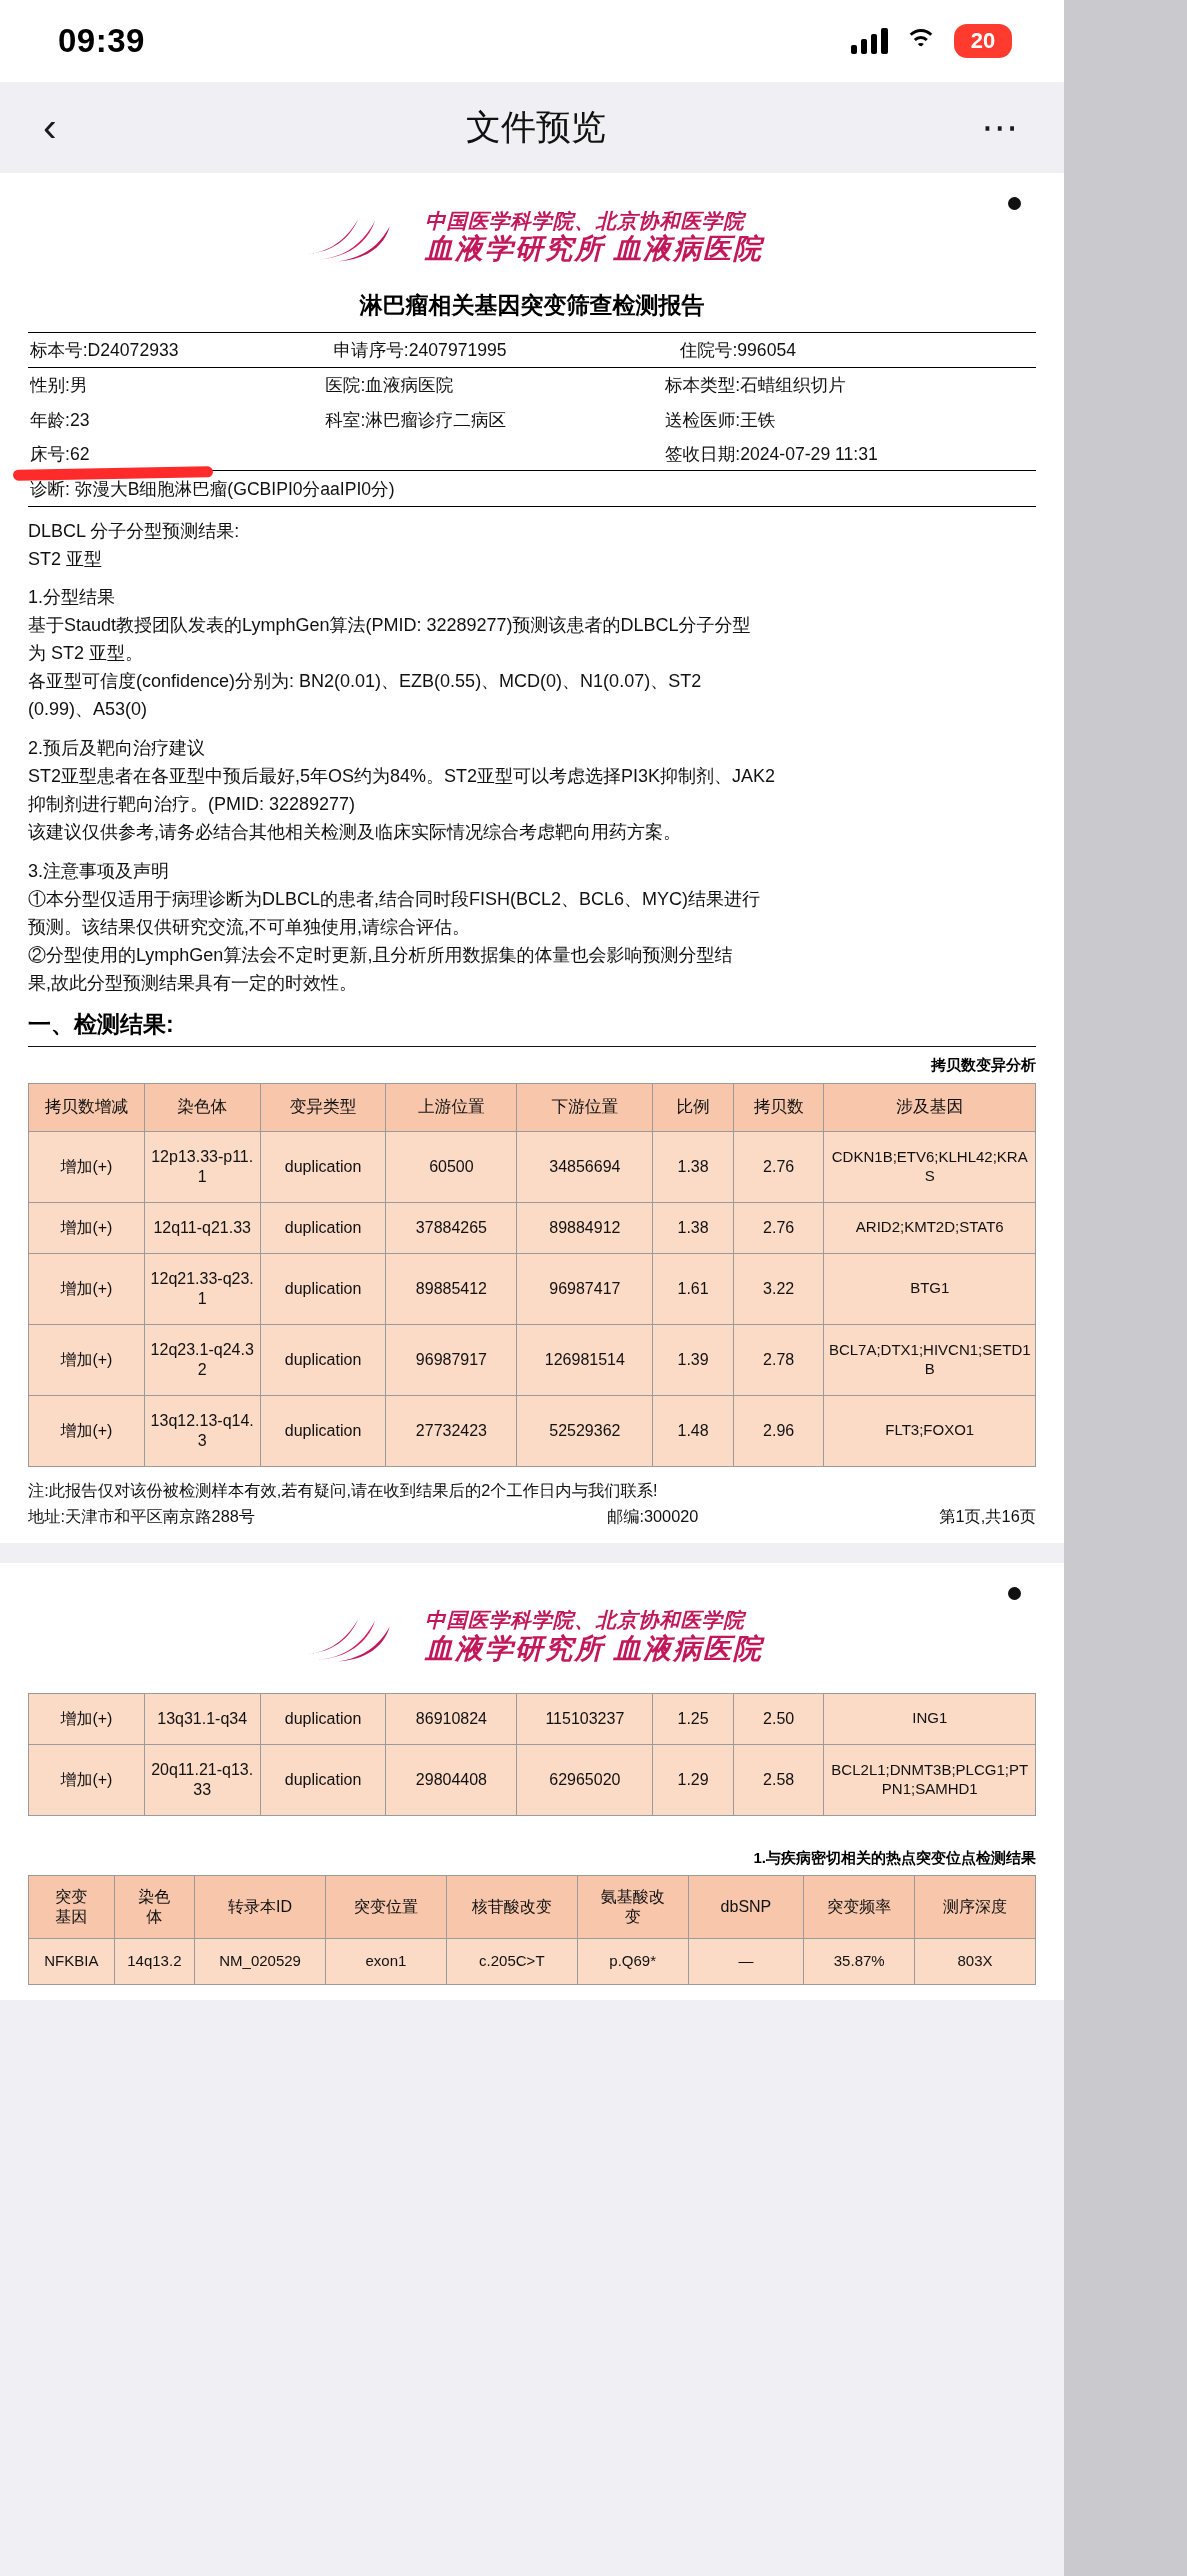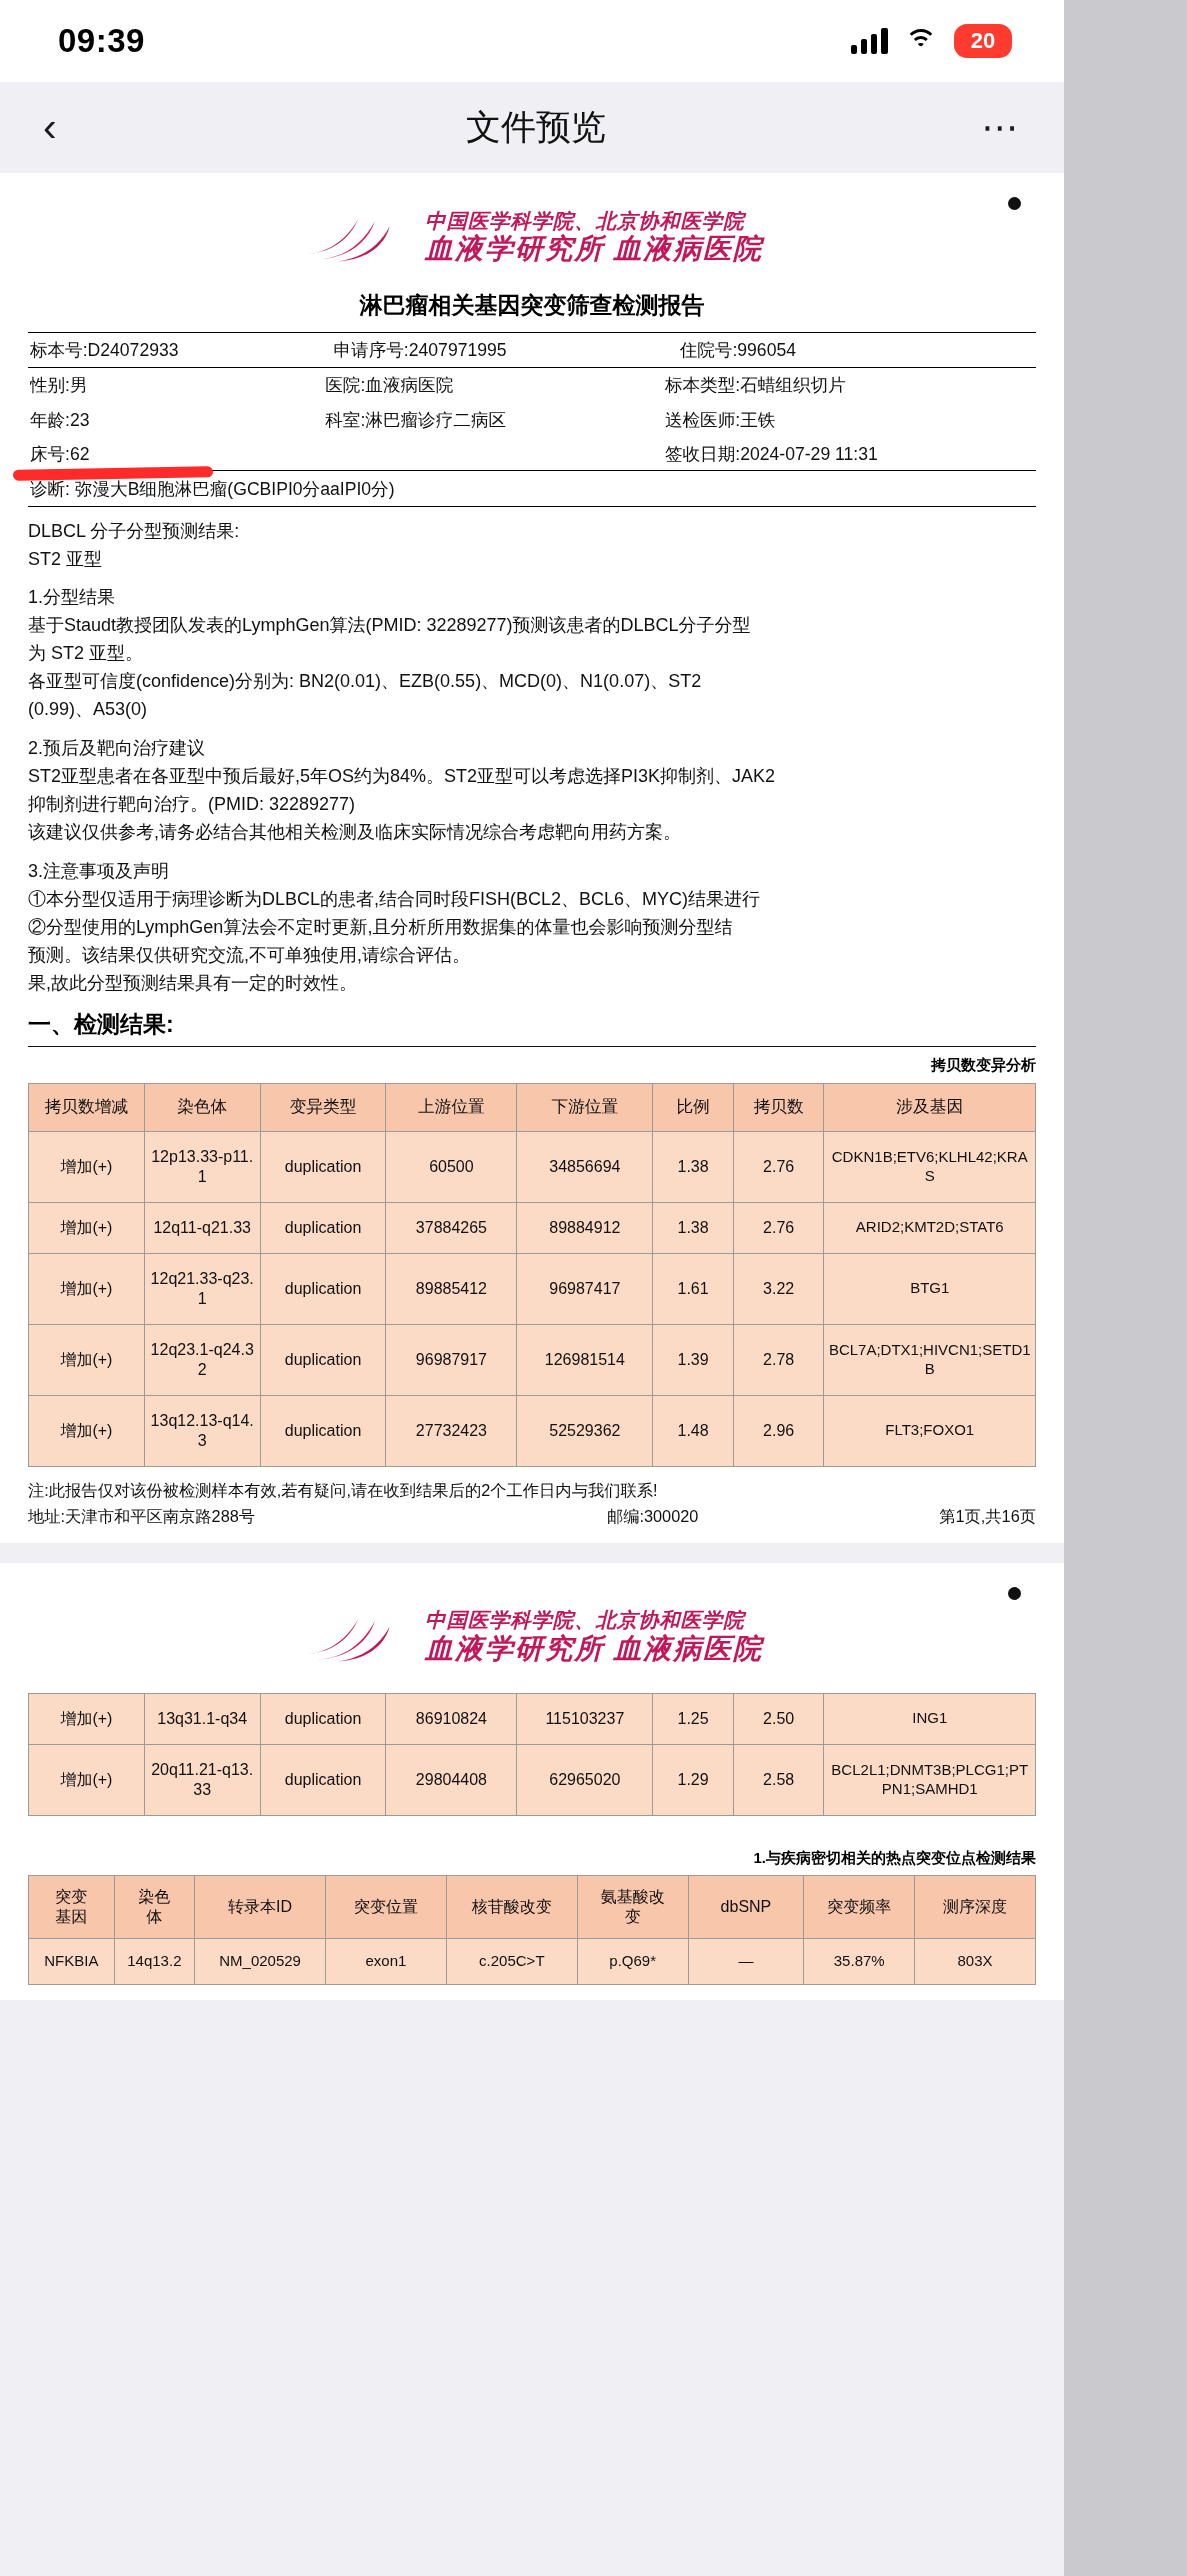--- a/index.html
+++ b/index.html
@@ -348,8 +348,8 @@
       <div class="body-text">
         <p>3.注意事项及声明</p>
         <p>①本分型仅适用于病理诊断为DLBCL的患者,结合同时段FISH(BCL2、BCL6、MYC)结果进行</p>
+        <p>预测。该结果仅供研究交流,不可单独使用,请综合评估。</p>
         <p>②分型使用的LymphGen算法会不定时更新,且分析所用数据集的体量也会影响预测分型结</p>
-        <p>预测。该结果仅供研究交流,不可单独使用,请综合评估。</p>
         <p>果,故此分型预测结果具有一定的时效性。</p>
       </div>
 

